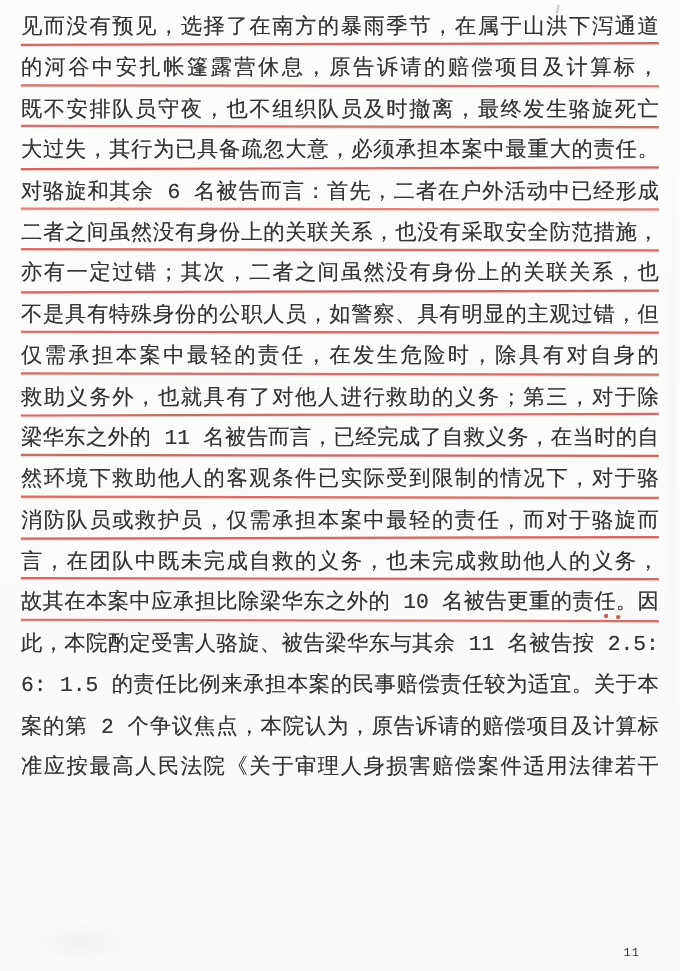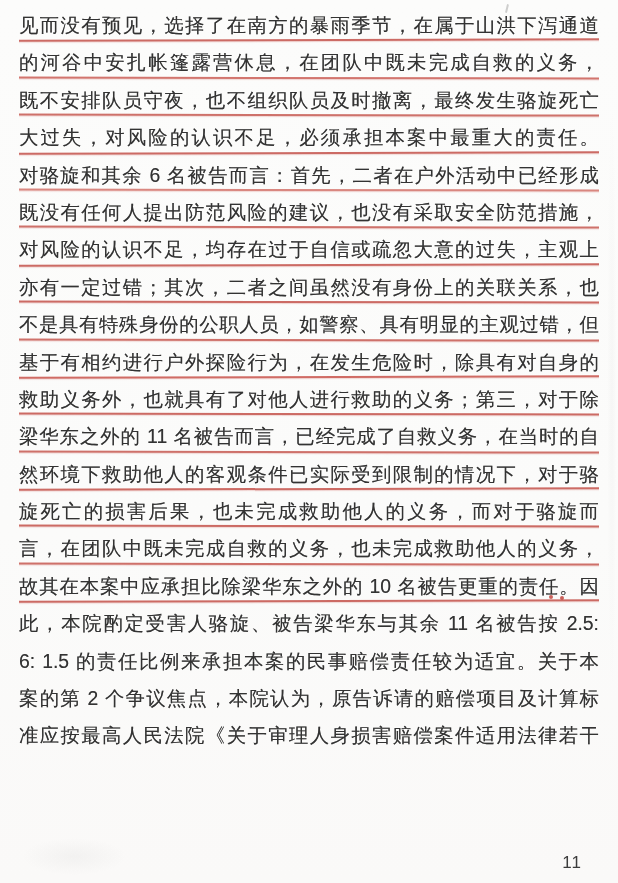--- a/index.html
+++ b/index.html
@@ -12,7 +12,7 @@
       radial-gradient(closest-side at 99% 45%, rgba(160,160,160,0.06), rgba(160,160,160,0) 75%),
       linear-gradient(180deg, #fcfcfb 0%, #fbfbfa 60%, #faf9f8 100%);
     overflow: hidden;
-    font-family: Liberation Sans, sans-serif;
+    font-family: Liberation Mono, monospace;
   }
   .textblock {
     position: absolute;

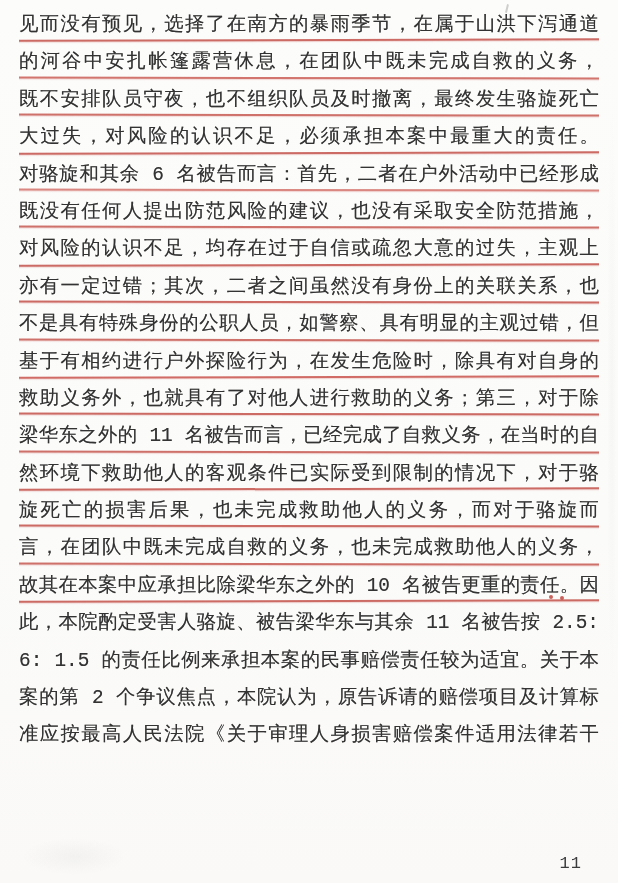--- a/index.html
+++ b/index.html
@@ -95,7 +95,7 @@
 
   <div class="textblock">
     <div class="line u">见而没有预见，选择了在南方的暴雨季节，在属于山洪下泻通道</div>
-    <div class="line u">的河谷中安扎帐篷露营休息，在团队中既未完成自救的义务，</div>
+    <div class="line u">的河谷中安扎帐篷露营休息，原告诉请的赔偿项目及计算标，</div>
     <div class="line u">既不安排队员守夜，也不组织队员及时撤离，最终发生骆旋死亡</div>
     <div class="line u">大过失，对风险的认识不足，必须承担本案中最重大的责任。</div>
     <div class="line u">对骆旋和其余 6 名被告而言：首先，二者在户外活动中已经形成</div>

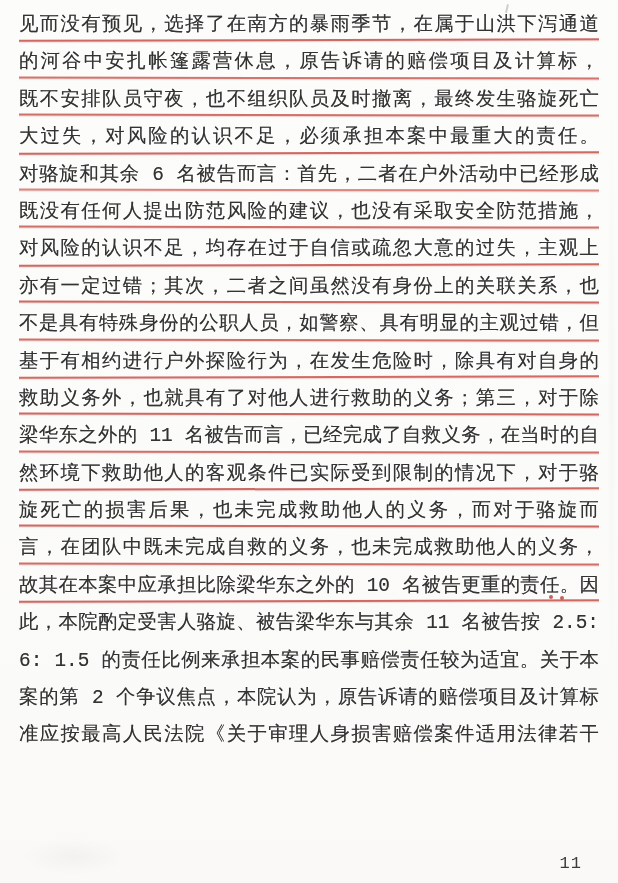--- a/index.html
+++ b/index.html
@@ -97,7 +97,7 @@
     <div class="line u">见而没有预见，选择了在南方的暴雨季节，在属于山洪下泻通道</div>
     <div class="line u">的河谷中安扎帐篷露营休息，原告诉请的赔偿项目及计算标，</div>
     <div class="line u">既不安排队员守夜，也不组织队员及时撤离，最终发生骆旋死亡</div>
-    <div class="line u">大过失，对风险的认识不足，必须承担本案中最重大的责任。</div>
+    <div class="line u">大过失，其行为已具备疏忽大意，必须承担本案中最重大的责任。</div>
     <div class="line u">对骆旋和其余 6 名被告而言：首先，二者在户外活动中已经形成</div>
     <div class="line u">既没有任何人提出防范风险的建议，也没有采取安全防范措施，</div>
     <div class="line u">对风险的认识不足，均存在过于自信或疏忽大意的过失，主观上</div>

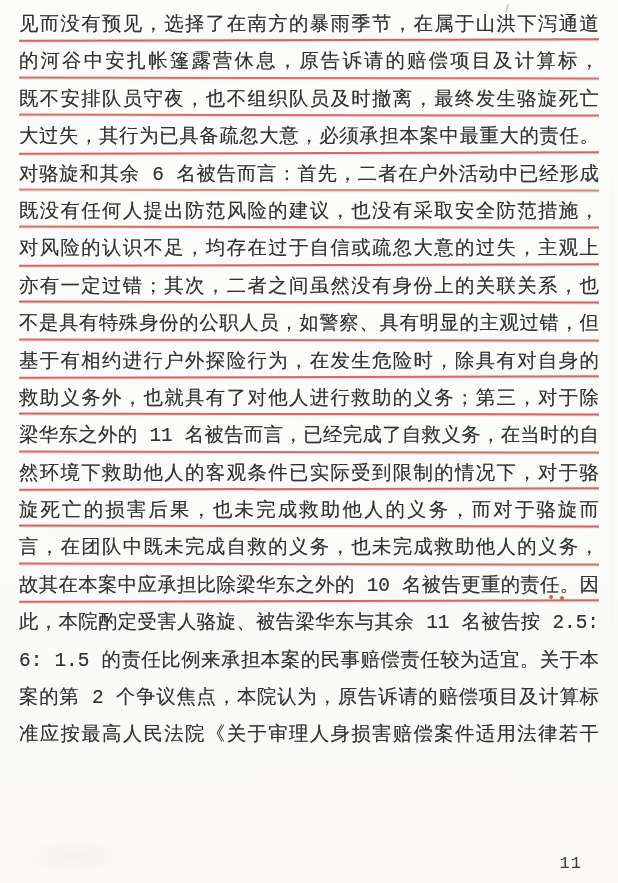--- a/index.html
+++ b/index.html
@@ -99,7 +99,7 @@
     <div class="line u">既不安排队员守夜，也不组织队员及时撤离，最终发生骆旋死亡</div>
     <div class="line u">大过失，其行为已具备疏忽大意，必须承担本案中最重大的责任。</div>
     <div class="line u">对骆旋和其余 6 名被告而言：首先，二者在户外活动中已经形成</div>
-    <div class="line u">既没有任何人提出防范风险的建议，也没有采取安全防范措施，</div>
+    <div class="line u">二者之间虽然没有身份上的关联关系，也没有采取安全防范措施，</div>
     <div class="line u">对风险的认识不足，均存在过于自信或疏忽大意的过失，主观上</div>
     <div class="line u">亦有一定过错；其次，二者之间虽然没有身份上的关联关系，也</div>
     <div class="line u">不是具有特殊身份的公职人员，如警察、具有明显的主观过错，但</div>

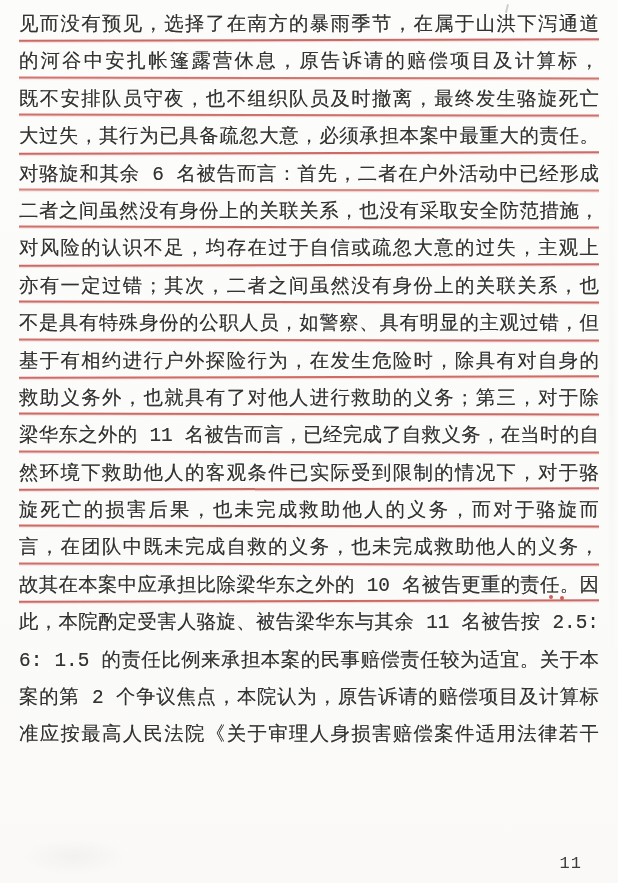--- a/index.html
+++ b/index.html
@@ -100,7 +100,6 @@
     <div class="line u">大过失，其行为已具备疏忽大意，必须承担本案中最重大的责任。</div>
     <div class="line u">对骆旋和其余 6 名被告而言：首先，二者在户外活动中已经形成</div>
     <div class="line u">二者之间虽然没有身份上的关联关系，也没有采取安全防范措施，</div>
-    <div class="line u">对风险的认识不足，均存在过于自信或疏忽大意的过失，主观上</div>
     <div class="line u">亦有一定过错；其次，二者之间虽然没有身份上的关联关系，也</div>
     <div class="line u">不是具有特殊身份的公职人员，如警察、具有明显的主观过错，但</div>
     <div class="line u">基于有相约进行户外探险行为，在发生危险时，除具有对自身的</div>

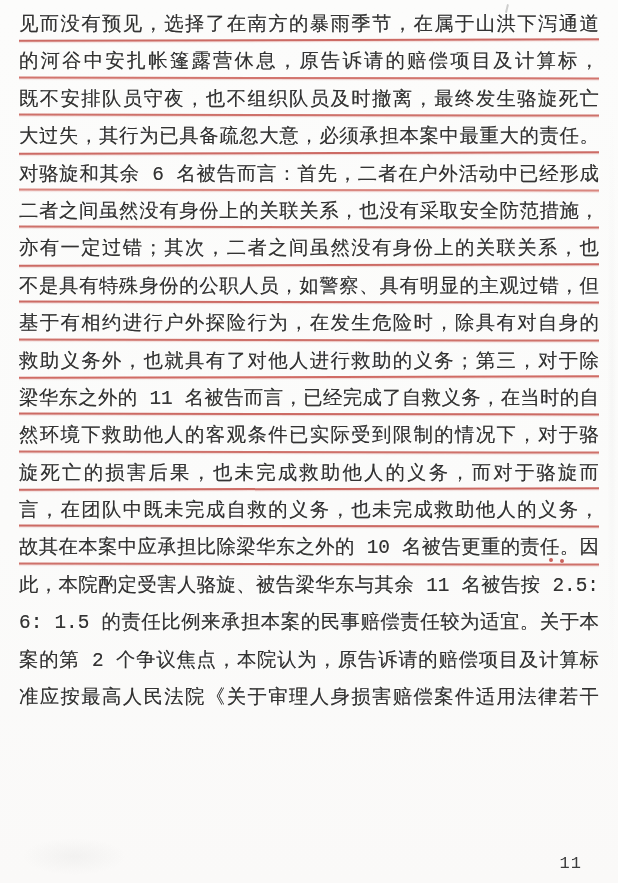--- a/index.html
+++ b/index.html
@@ -102,7 +102,7 @@
     <div class="line u">二者之间虽然没有身份上的关联关系，也没有采取安全防范措施，</div>
     <div class="line u">亦有一定过错；其次，二者之间虽然没有身份上的关联关系，也</div>
     <div class="line u">不是具有特殊身份的公职人员，如警察、具有明显的主观过错，但</div>
-    <div class="line u">基于有相约进行户外探险行为，在发生危险时，除具有对自身的</div>
+    <div class="line u">仅需承担本案中最轻的责任，在发生危险时，除具有对自身的</div>
     <div class="line u">救助义务外，也就具有了对他人进行救助的义务；第三，对于除</div>
     <div class="line u">梁华东之外的 11 名被告而言，已经完成了自救义务，在当时的自</div>
     <div class="line u">然环境下救助他人的客观条件已实际受到限制的情况下，对于骆</div>

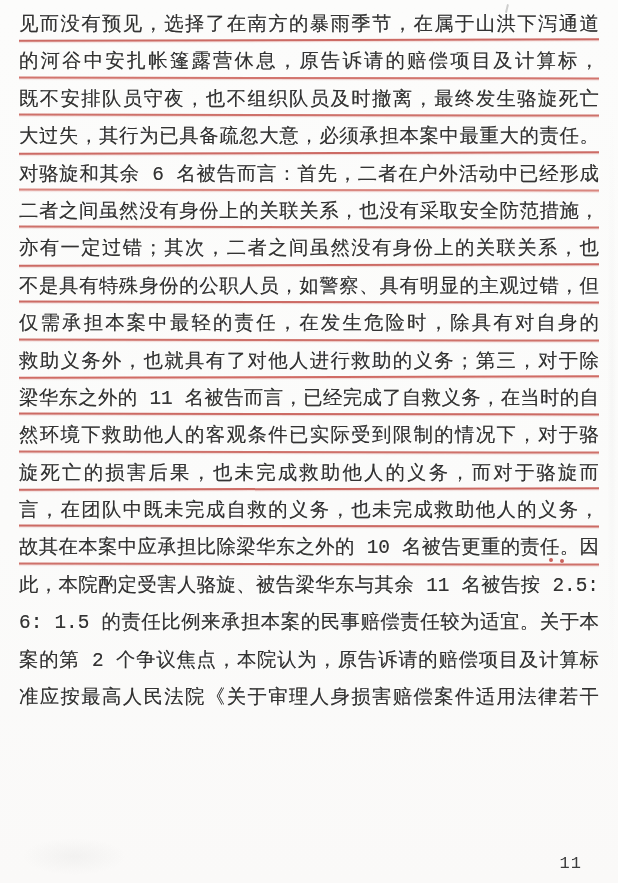--- a/index.html
+++ b/index.html
@@ -106,7 +106,7 @@
     <div class="line u">救助义务外，也就具有了对他人进行救助的义务；第三，对于除</div>
     <div class="line u">梁华东之外的 11 名被告而言，已经完成了自救义务，在当时的自</div>
     <div class="line u">然环境下救助他人的客观条件已实际受到限制的情况下，对于骆</div>
-    <div class="line u">旋死亡的损害后果，也未完成救助他人的义务，而对于骆旋而</div>
+    <div class="line u">消防队员或救护员，仅需承担本案中最轻的责任，而对于骆旋而</div>
     <div class="line u">言，在团队中既未完成自救的义务，也未完成救助他人的义务，</div>
     <div class="line u dots">故其在本案中应承担比除梁华东之外的 10 名被告更重的责任。因</div>
     <div class="line">此，本院酌定受害人骆旋、被告梁华东与其余 11 名被告按 2.5:</div>

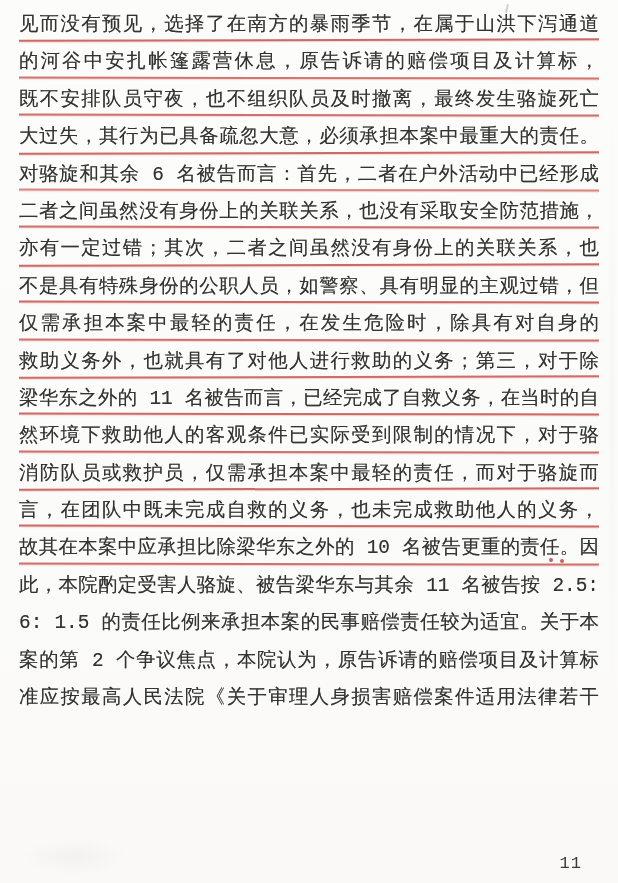--- a/index.html
+++ b/index.html
@@ -82,7 +82,7 @@
     position: absolute;
     right: 36px;
     bottom: 10px;
-    font-size: 17px;
+    font-size: 11px;
     color: #3c3c3c;
     letter-spacing: 1px;
   }

